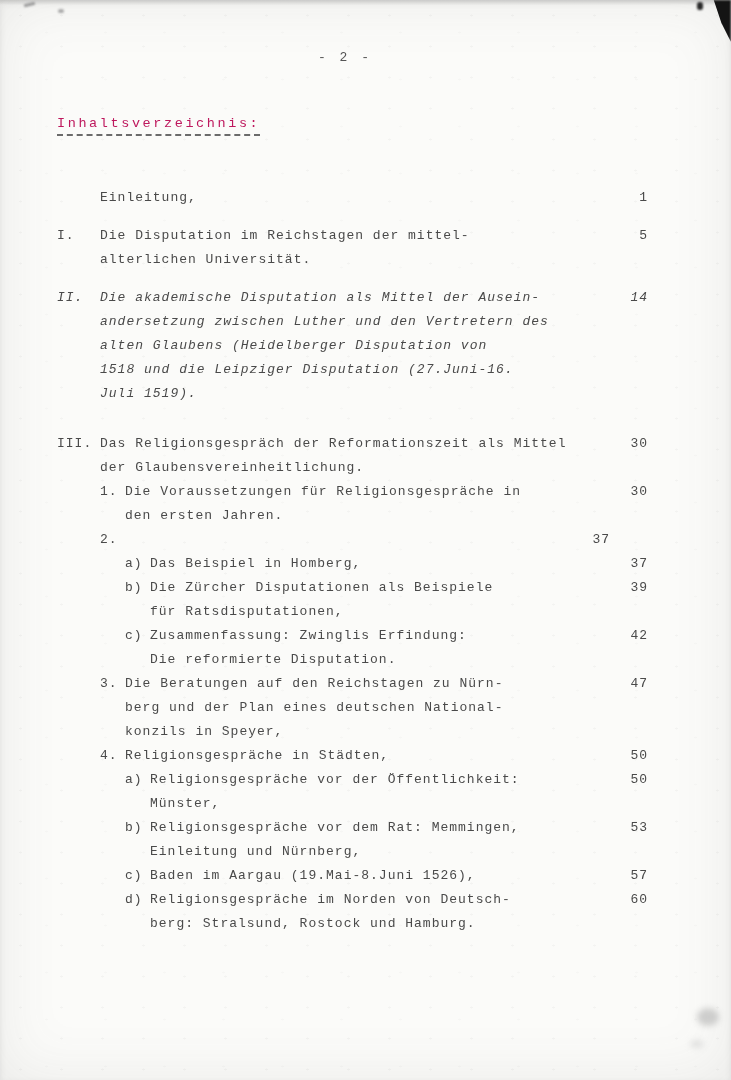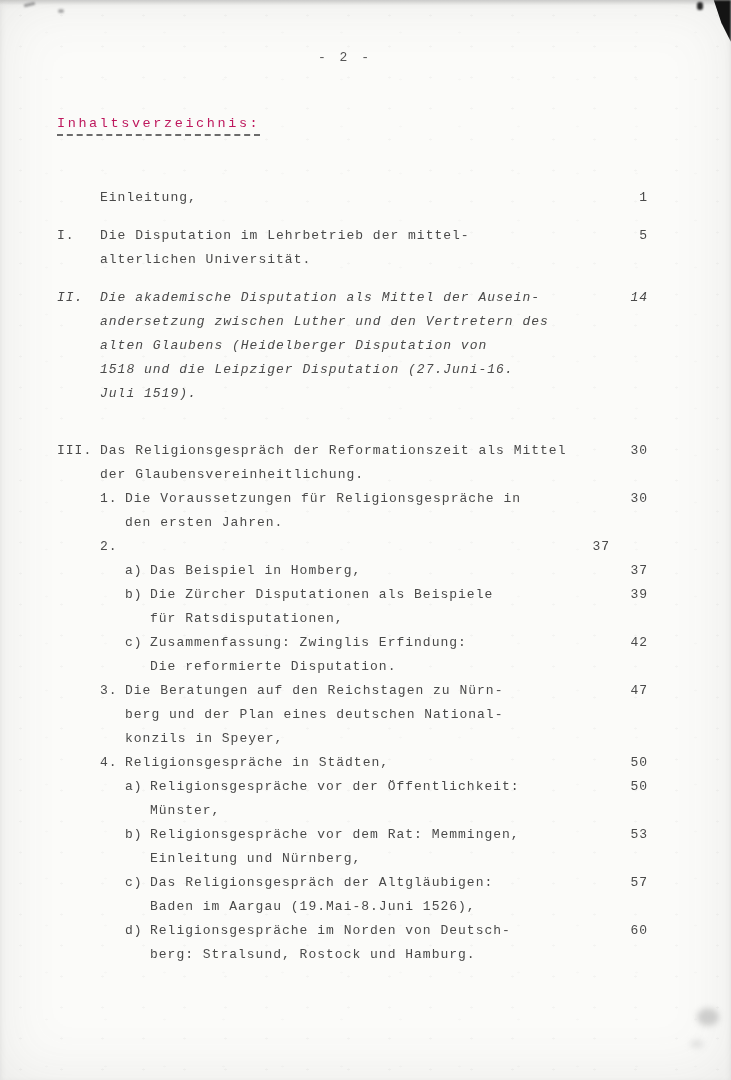--- a/index.html
+++ b/index.html
@@ -79,7 +79,7 @@
     <div class="entry level-0" style="margin-top: 14px;">
       <span class="lbl">I.</span>
       <div class="txt">
-        <div>Die Disputation im Lehrbetrieb der mittel-</div>
+        <div>Die Disputation im Reichstagen der mittel-</div>
         <div>alterlichen Universität.</div>
       </div>
       <span class="pg">5</span>

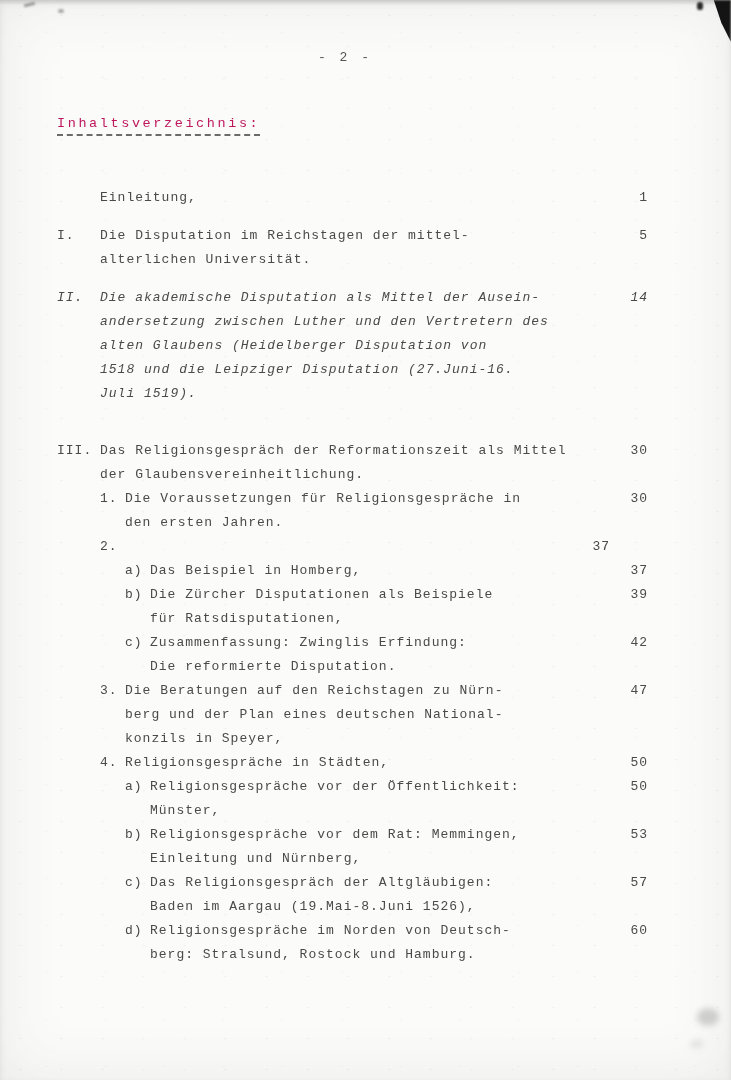--- a/index.html
+++ b/index.html
@@ -95,7 +95,7 @@
       </div>
       <span class="pg">14</span>
     </div>
-    <div class="entry level-0" style="margin-top: 33px;">
+    <div class="entry level-0" style="margin-top: 26px;">
       <span class="lbl">III.</span>
       <div class="txt">
         <div>Das Religionsgespräch der Reformationszeit als Mittel</div>

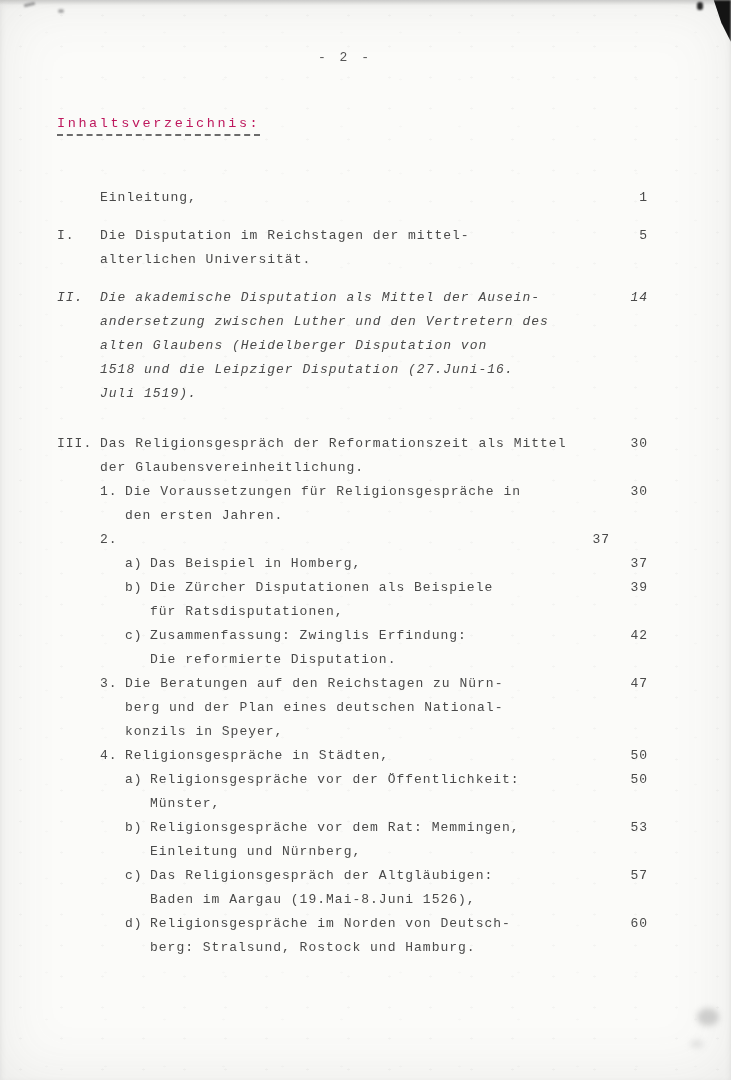--- a/index.html
+++ b/index.html
@@ -173,7 +173,6 @@
     <div class="entry level-2">
       <span class="lbl">c)</span>
       <div class="txt">
-        <div>Das Religionsgespräch der Altgläubigen:</div>
         <div>Baden im Aargau (19.Mai-8.Juni 1526),</div>
       </div>
       <span class="pg">57</span>

